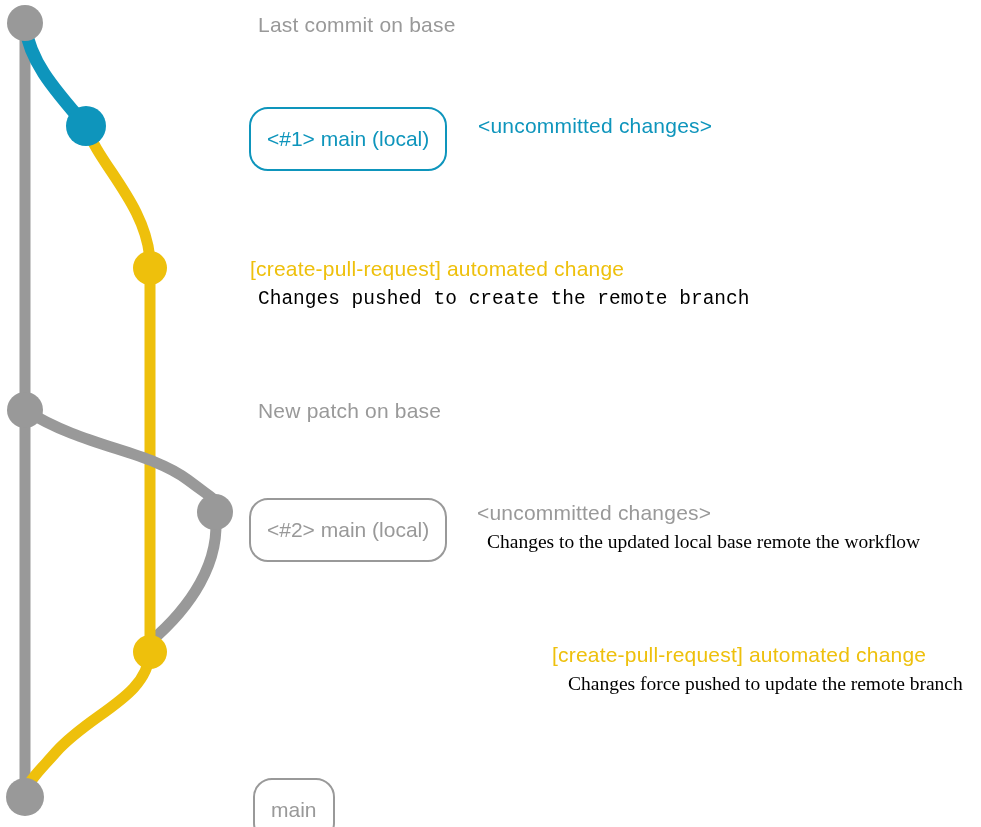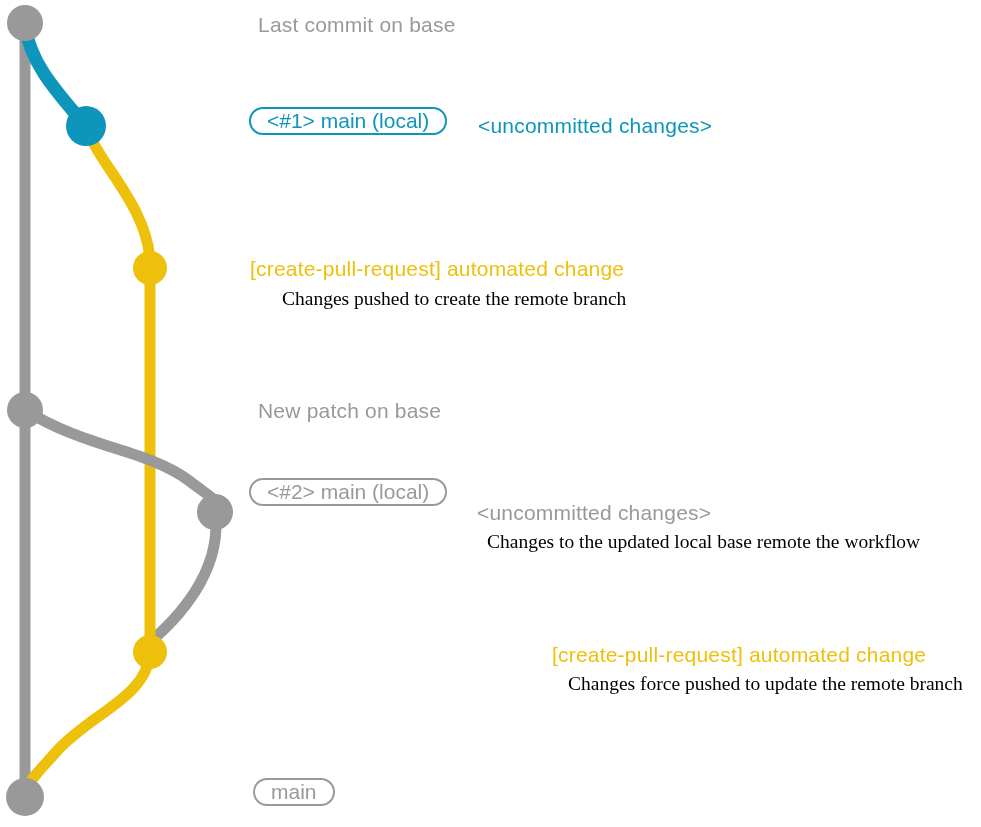--- a/index.html
+++ b/index.html
@@ -30,7 +30,7 @@
   .badge{
     position:absolute;white-space:nowrap;box-sizing:border-box;
     font-size:21px;line-height:24px;text-align:center;
-    border:2px solid;border-radius:19px;padding:0 16px;
+    border:2px solid;border-radius:19px;padding:18px 16px;
     background:#ffffff;
   }
   .b-blue{border-color:var(--blue);color:var(--blue);}

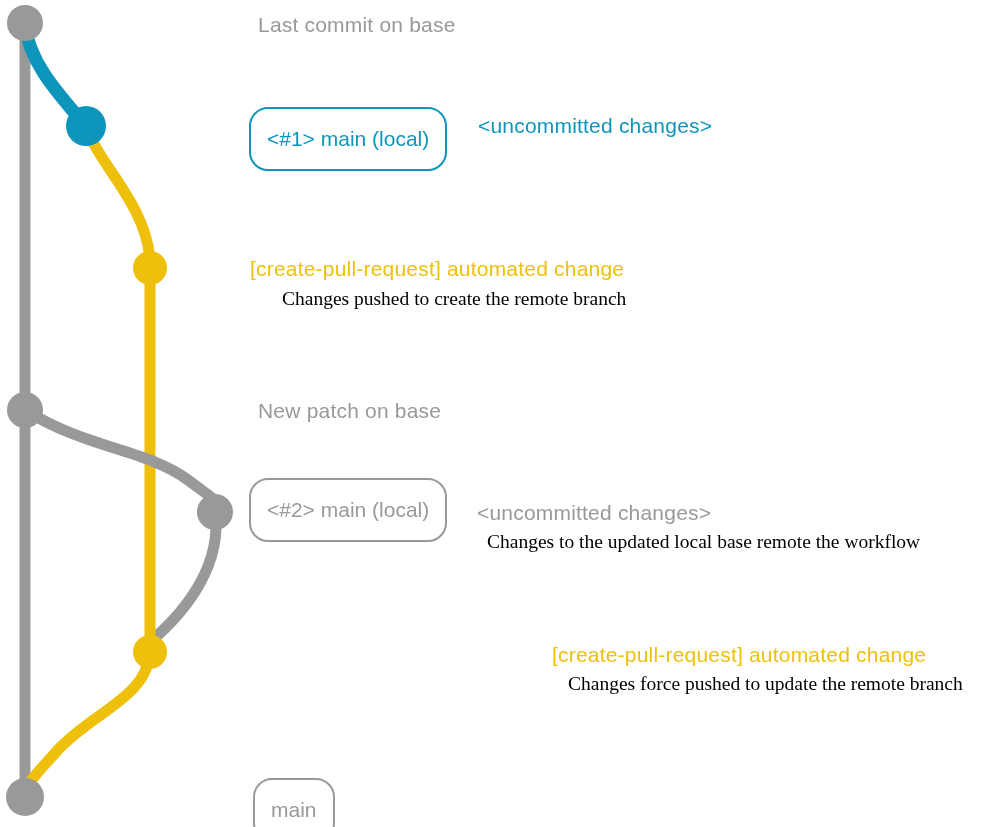--- a/index.html
+++ b/index.html
@@ -76,7 +76,7 @@
   <div class="lbl c-blue" style="left:478px;top:114px;">&lt;uncommitted changes&gt;</div>
 
   <div class="lbl c-yellow" style="left:250px;top:257px;">[create-pull-request] automated change</div>
-  <div class="caption" style="left:282px;top:288px;">Changes pushed to create the remote branch</div>
+  <div class="caption" style="left:258px;top:288px;font-family:Liberation Mono, monospace;">Changes pushed to create the remote branch</div>
 
   <div class="lbl c-gray" style="left:258px;top:399px;">New patch on base</div>
 

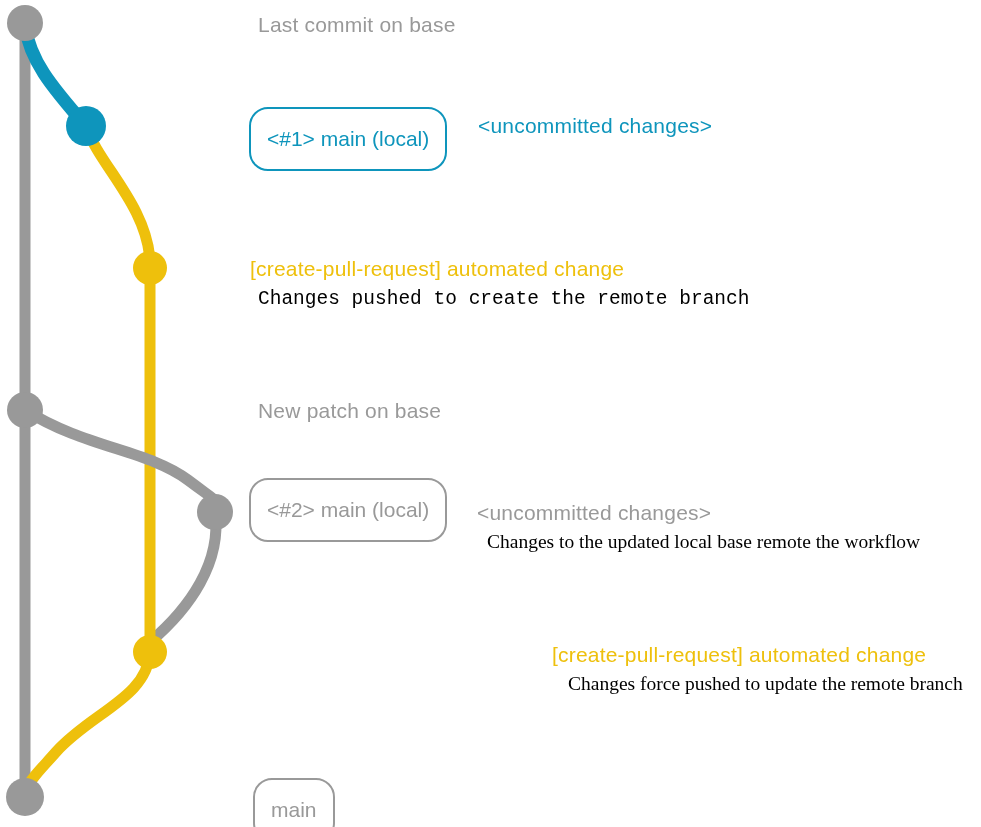--- a/index.html
+++ b/index.html
@@ -80,7 +80,7 @@
 
   <div class="lbl c-gray" style="left:258px;top:399px;">New patch on base</div>
 
-  <div class="badge b-gray w-main" style="left:249px;top:478px;">&lt;#2&gt; main (local)</div>
+  <div class="badge b-gray w-main" style="left:249px;top:498px;">&lt;#2&gt; main (local)</div>
   <div class="lbl c-gray" style="left:477px;top:501px;">&lt;uncommitted changes&gt;</div>
   <div class="caption" style="left:487px;top:531px;">Changes to the updated local base remote the workflow</div>
 

